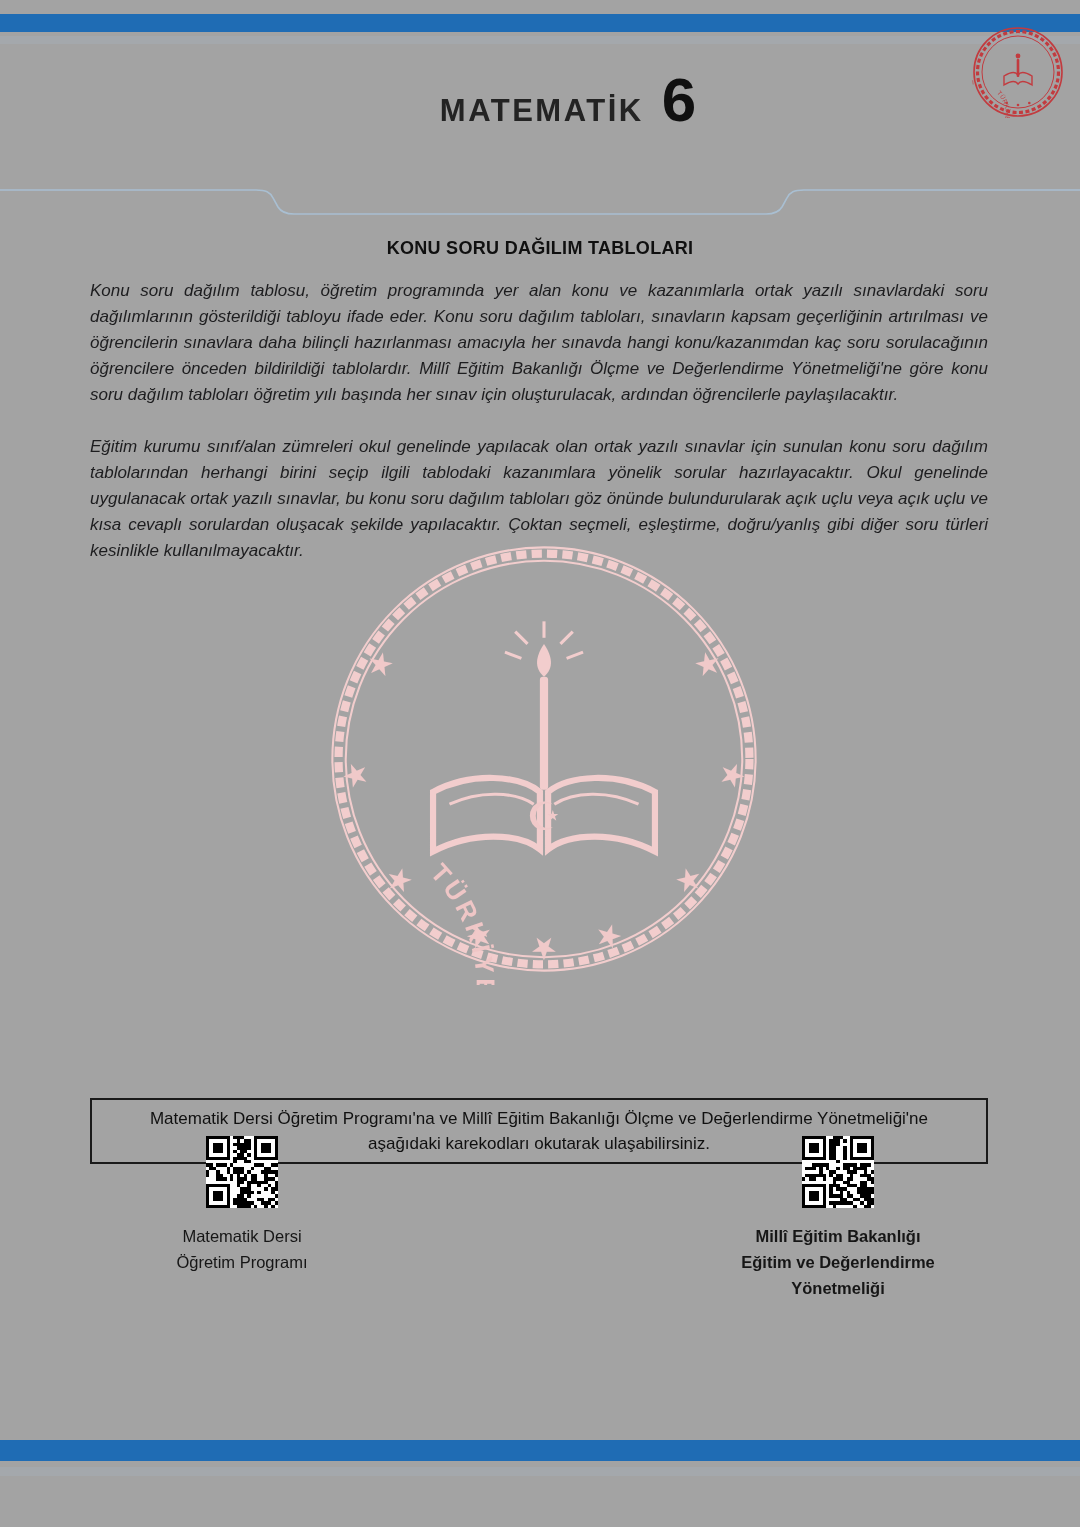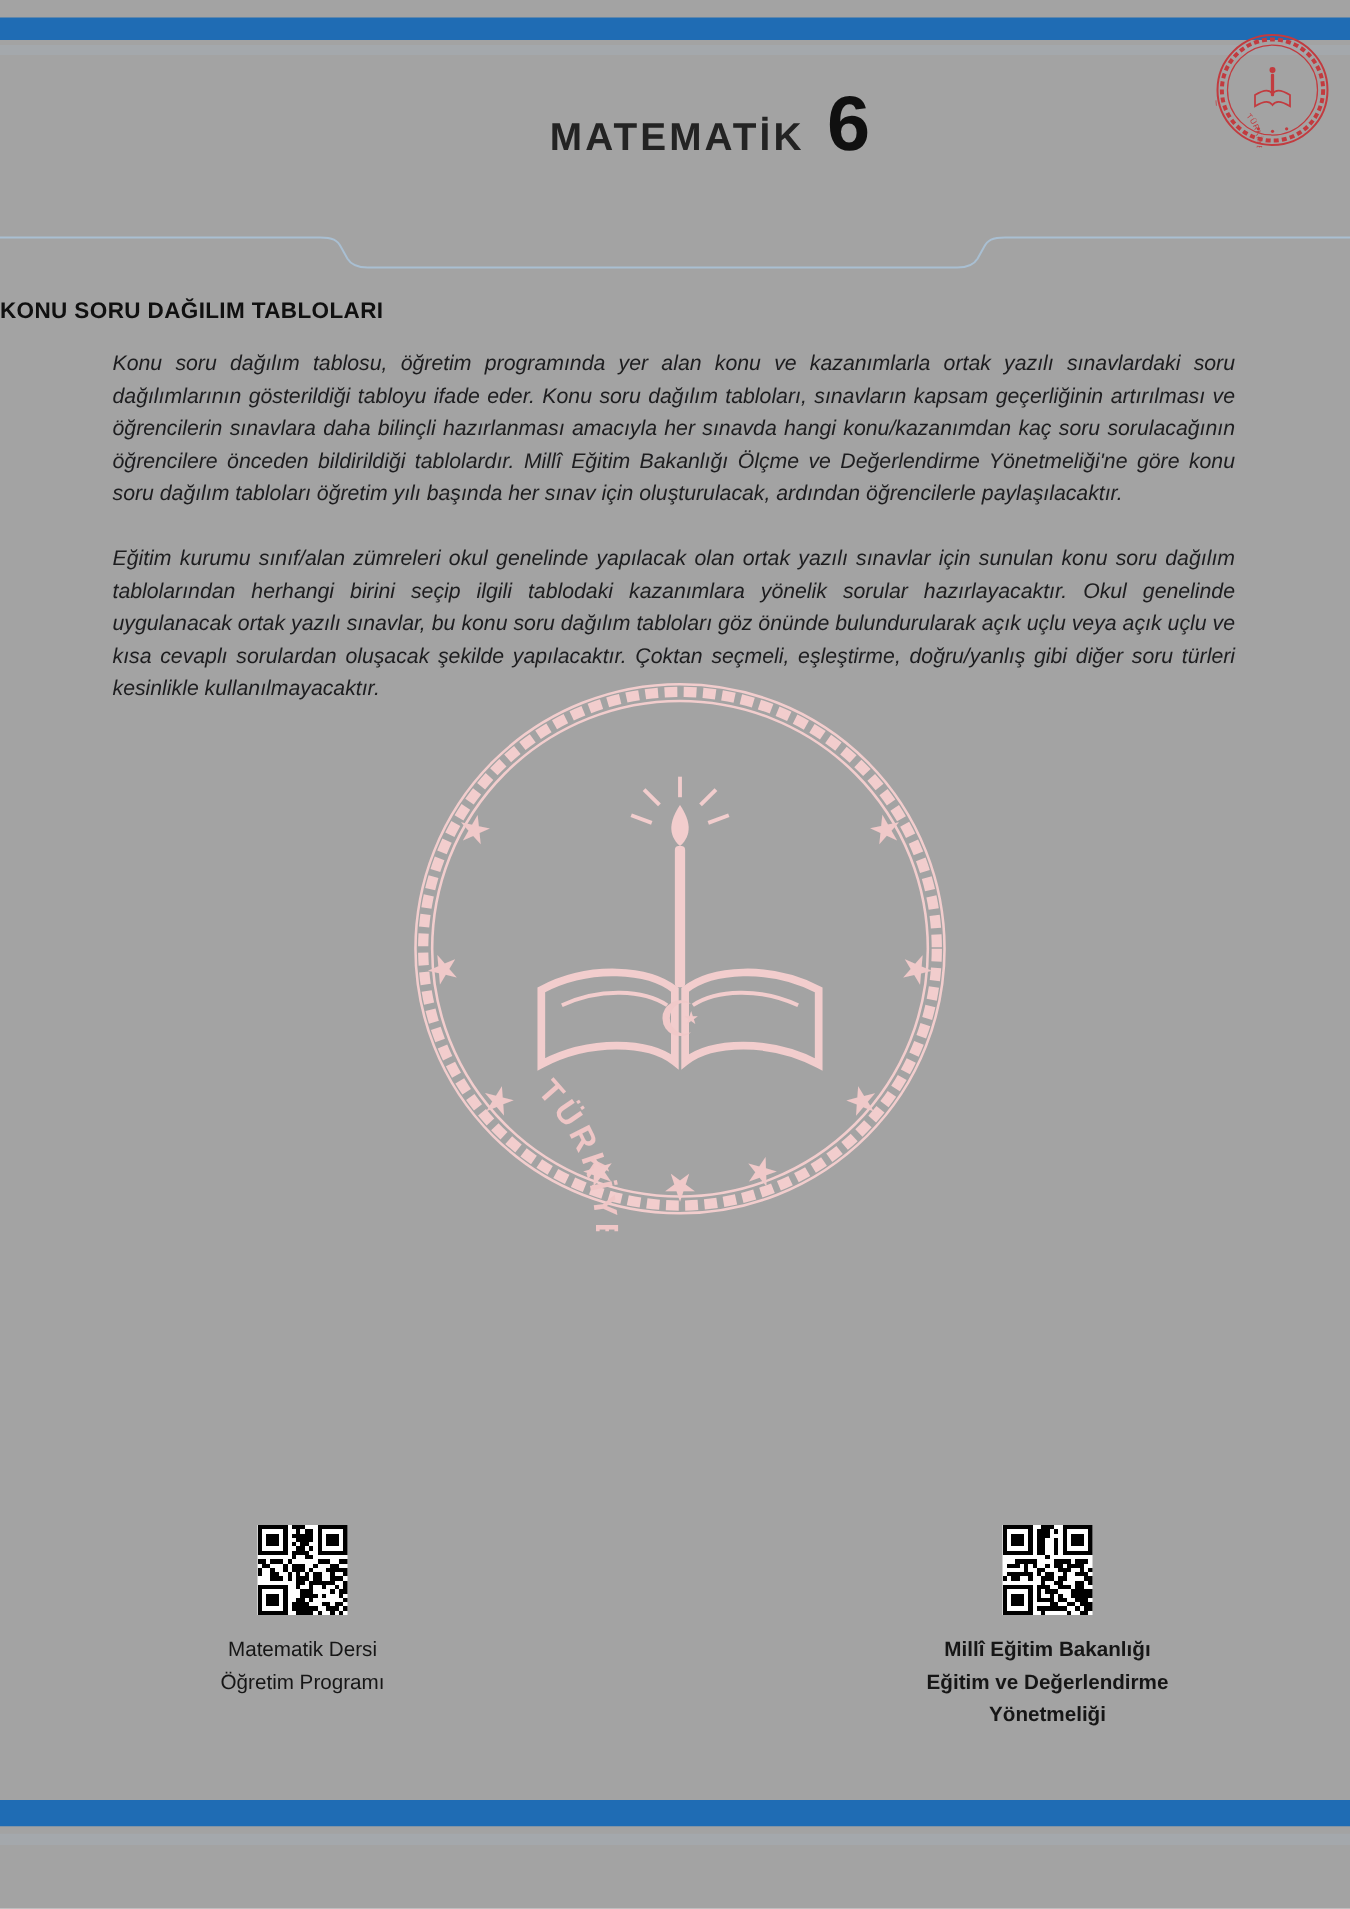--- a/index.html
+++ b/index.html
@@ -42,7 +42,7 @@
   
   .page-title {
     position: absolute; top: 226px; left: 0; right: 0;
-    font-size: 18px; font-weight: bold; color: #101010; letter-spacing: 0.3px;
+    text-align: center; font-size: 18px; font-weight: bold; color: #101010; letter-spacing: 0.3px;
   }
   .text-block {
     position: absolute; left: 90px; top: 278px; width: 898px;

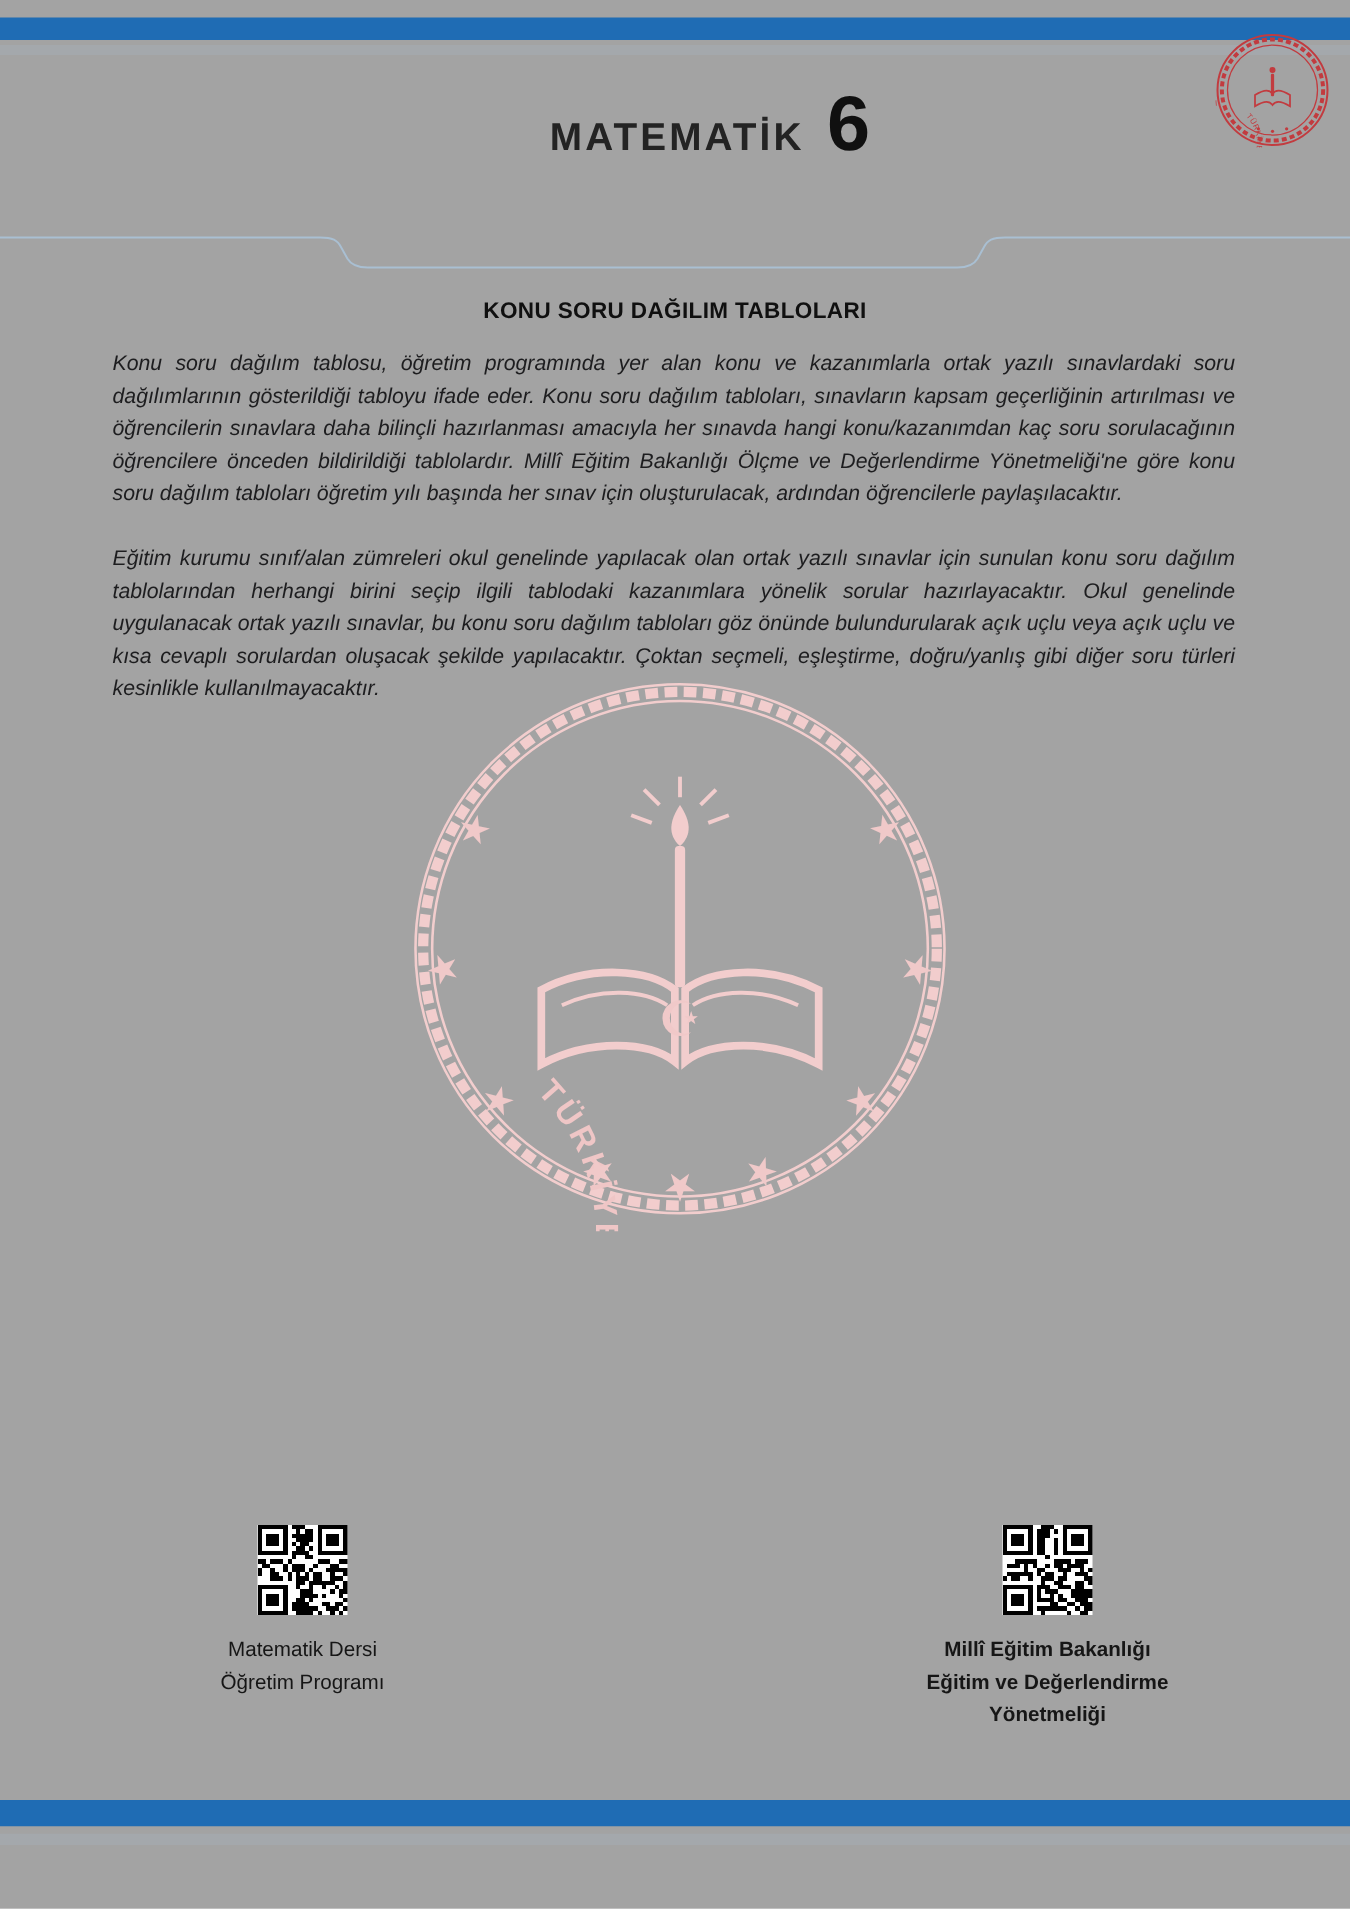--- a/index.html
+++ b/index.html
@@ -157,6 +157,10 @@
     </svg>
   </div>
 
+  <div class="info-box">
+    <div>Matematik Dersi Öğretim Programı'na ve Millî Eğitim Bakanlığı Ölçme ve Değerlendirme Yönetmeliği'ne</div>
+    <div>aşağıdaki karekodları okutarak ulaşabilirsiniz.</div>
+  </div>
 
   <figure class="qr-figure left" style="margin:0;">
     <div class="qr">

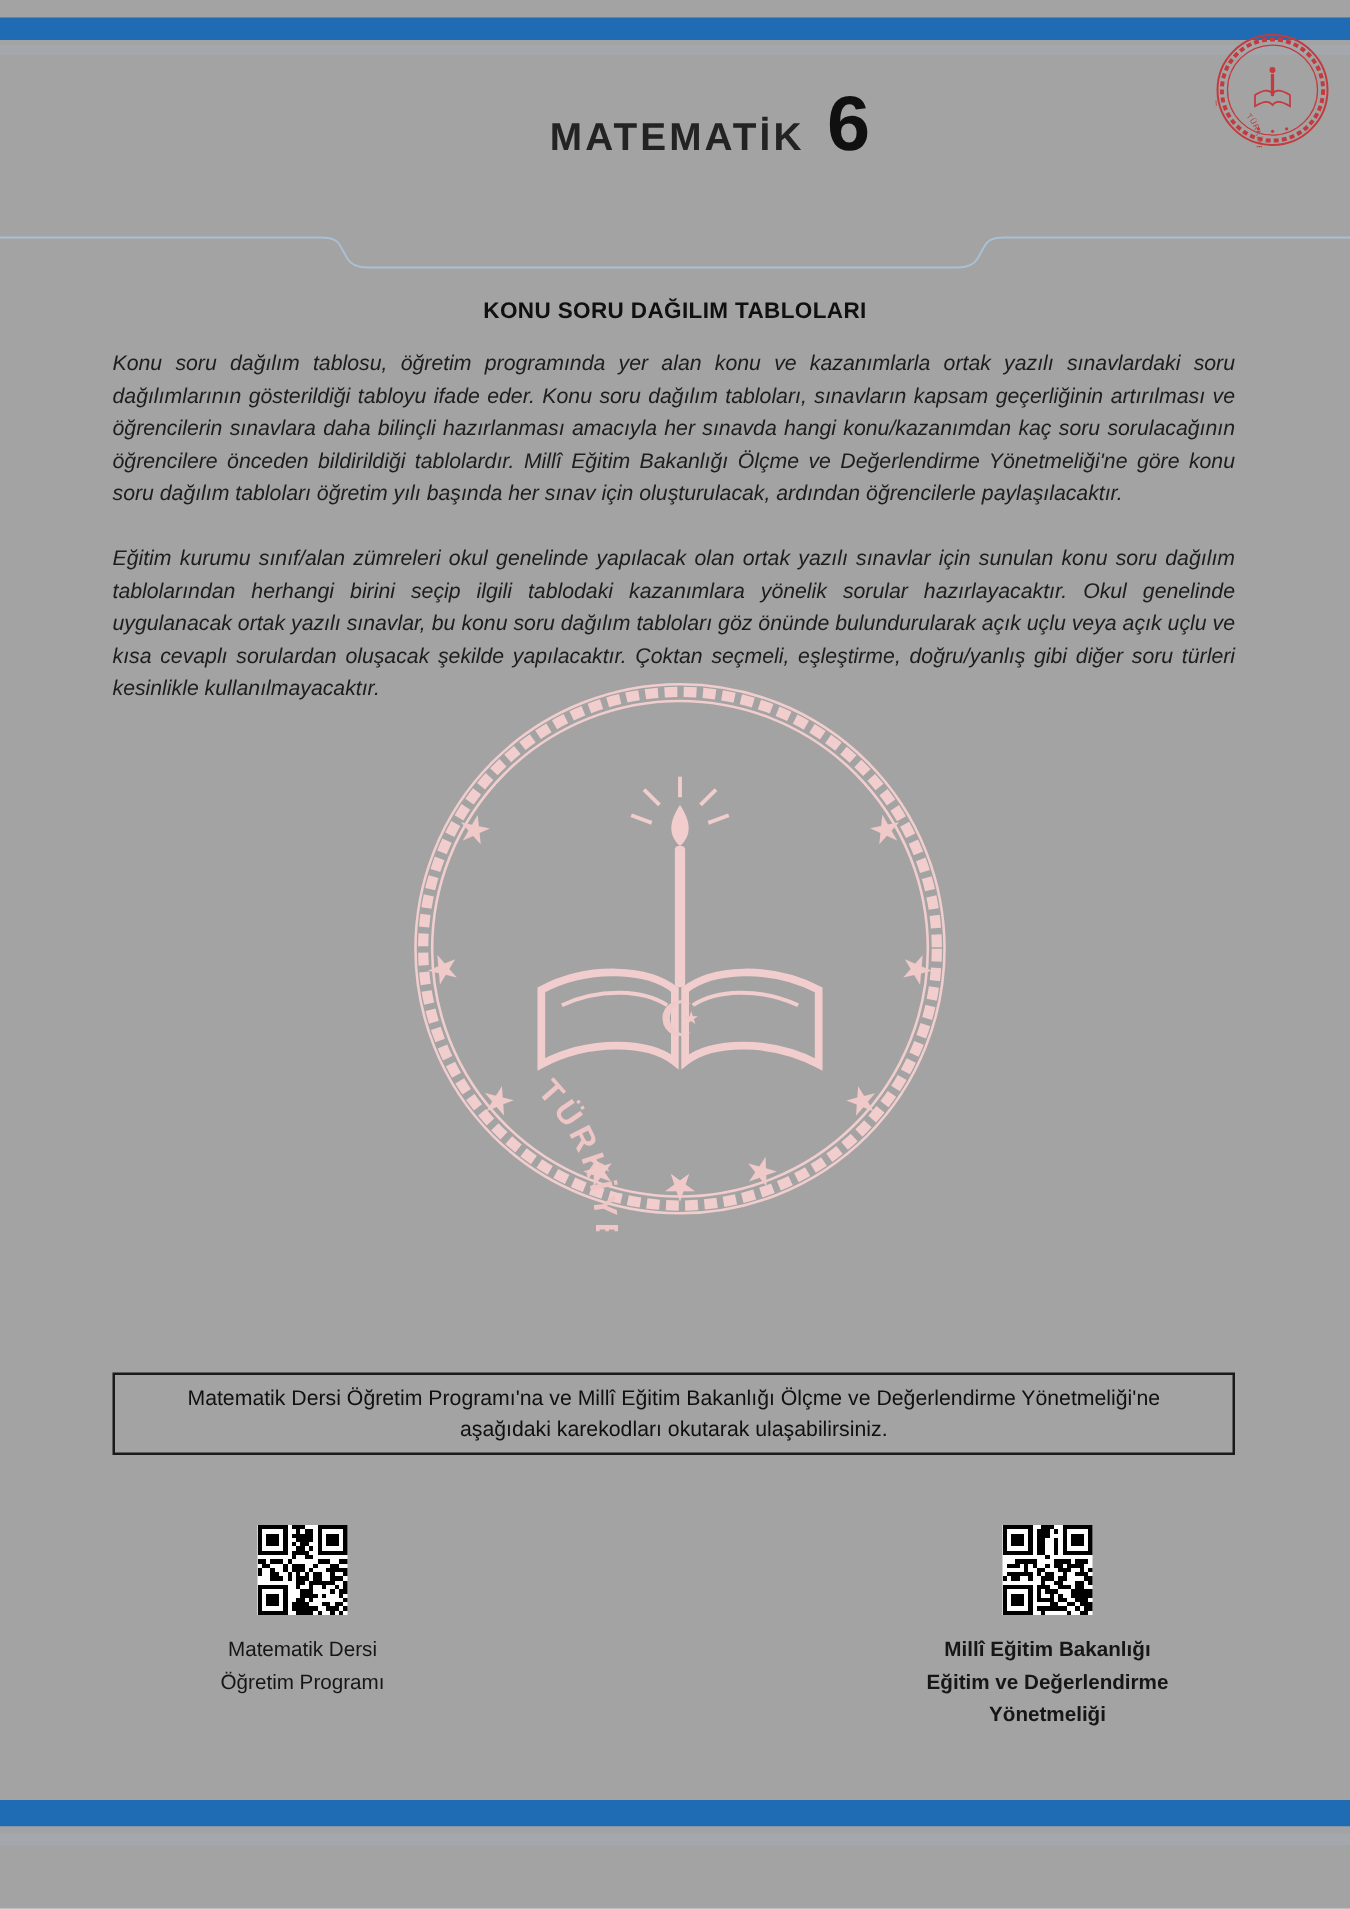--- a/index.html
+++ b/index.html
@@ -66,7 +66,7 @@
   }
 
   
-  .qr-figure { position: absolute; top: 1220px; width: 240px; text-align: center; }
+  .qr-figure { position: absolute; top: 1136px; width: 240px; text-align: center; }
   .qr-figure.left  { left: 122px; }
   .qr-figure.right { left: 718px; }
   .qr { width: 72px; height: 72px; margin: 0 auto; background: #fff; }

